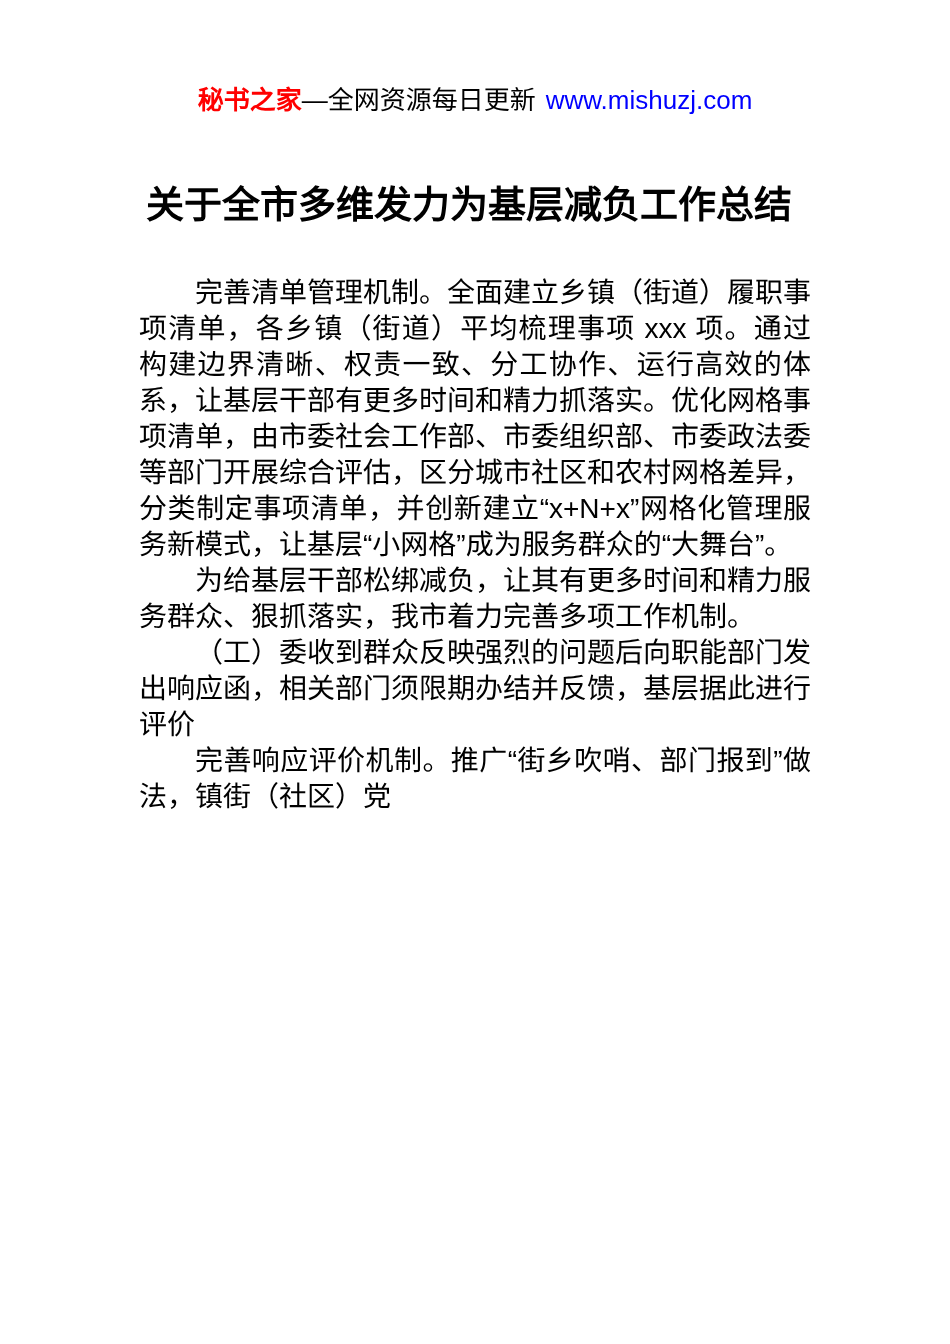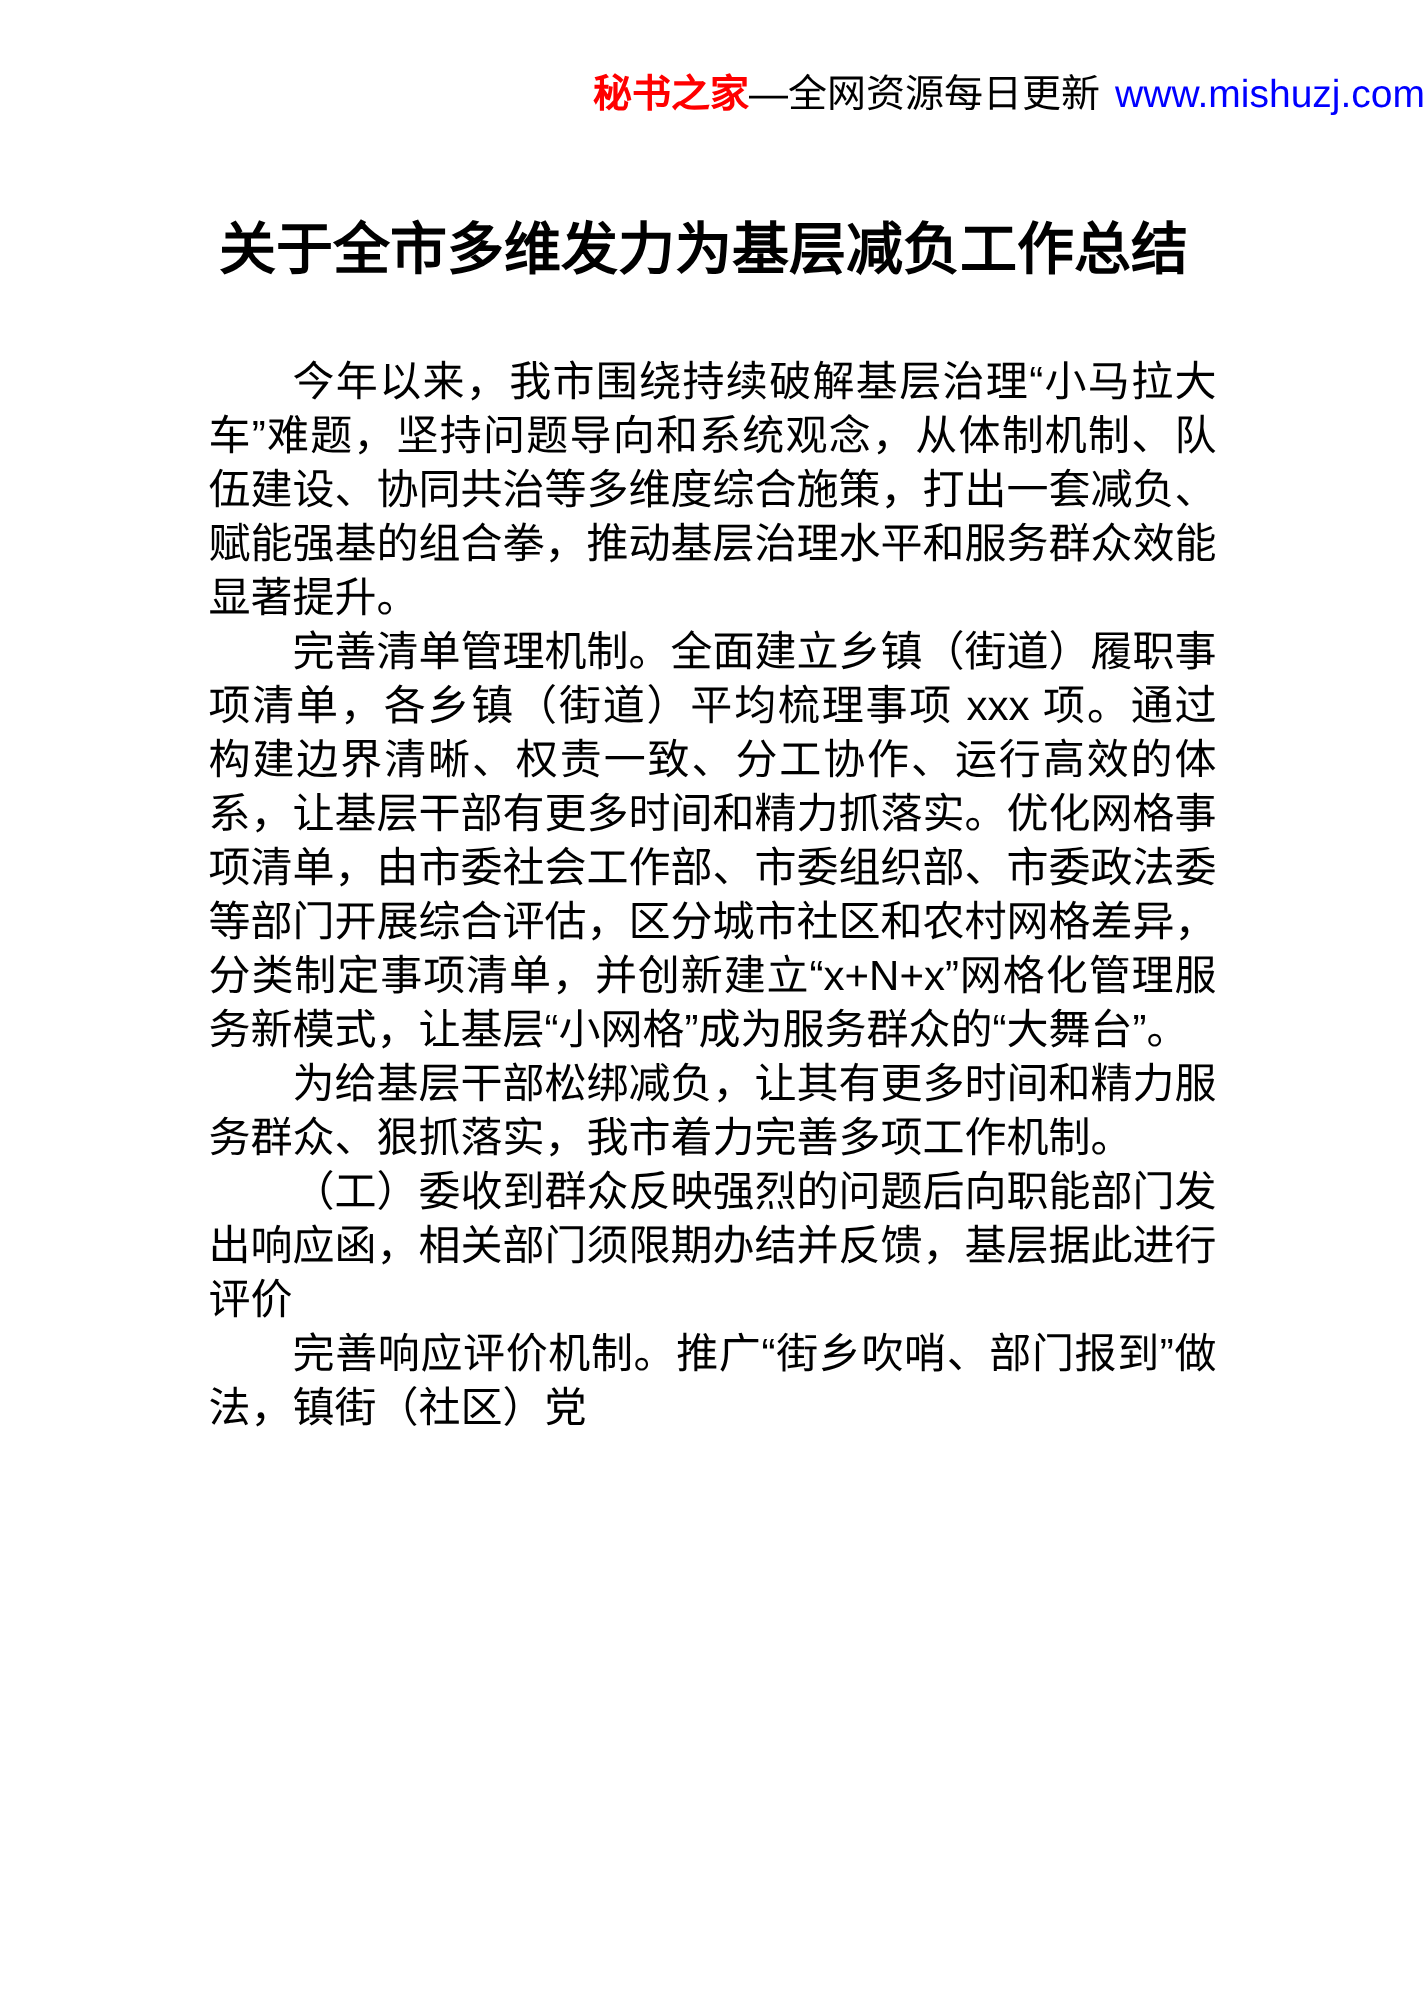--- a/index.html
+++ b/index.html
@@ -13,8 +13,8 @@
     color: #000000;
   }
   .site-header {
-    padding-top: 45px;
-    text-align: right;
+    padding-top: 83px;
+    text-align: center;
     font-size: 26px;
     line-height: 34px;
     white-space: nowrap;

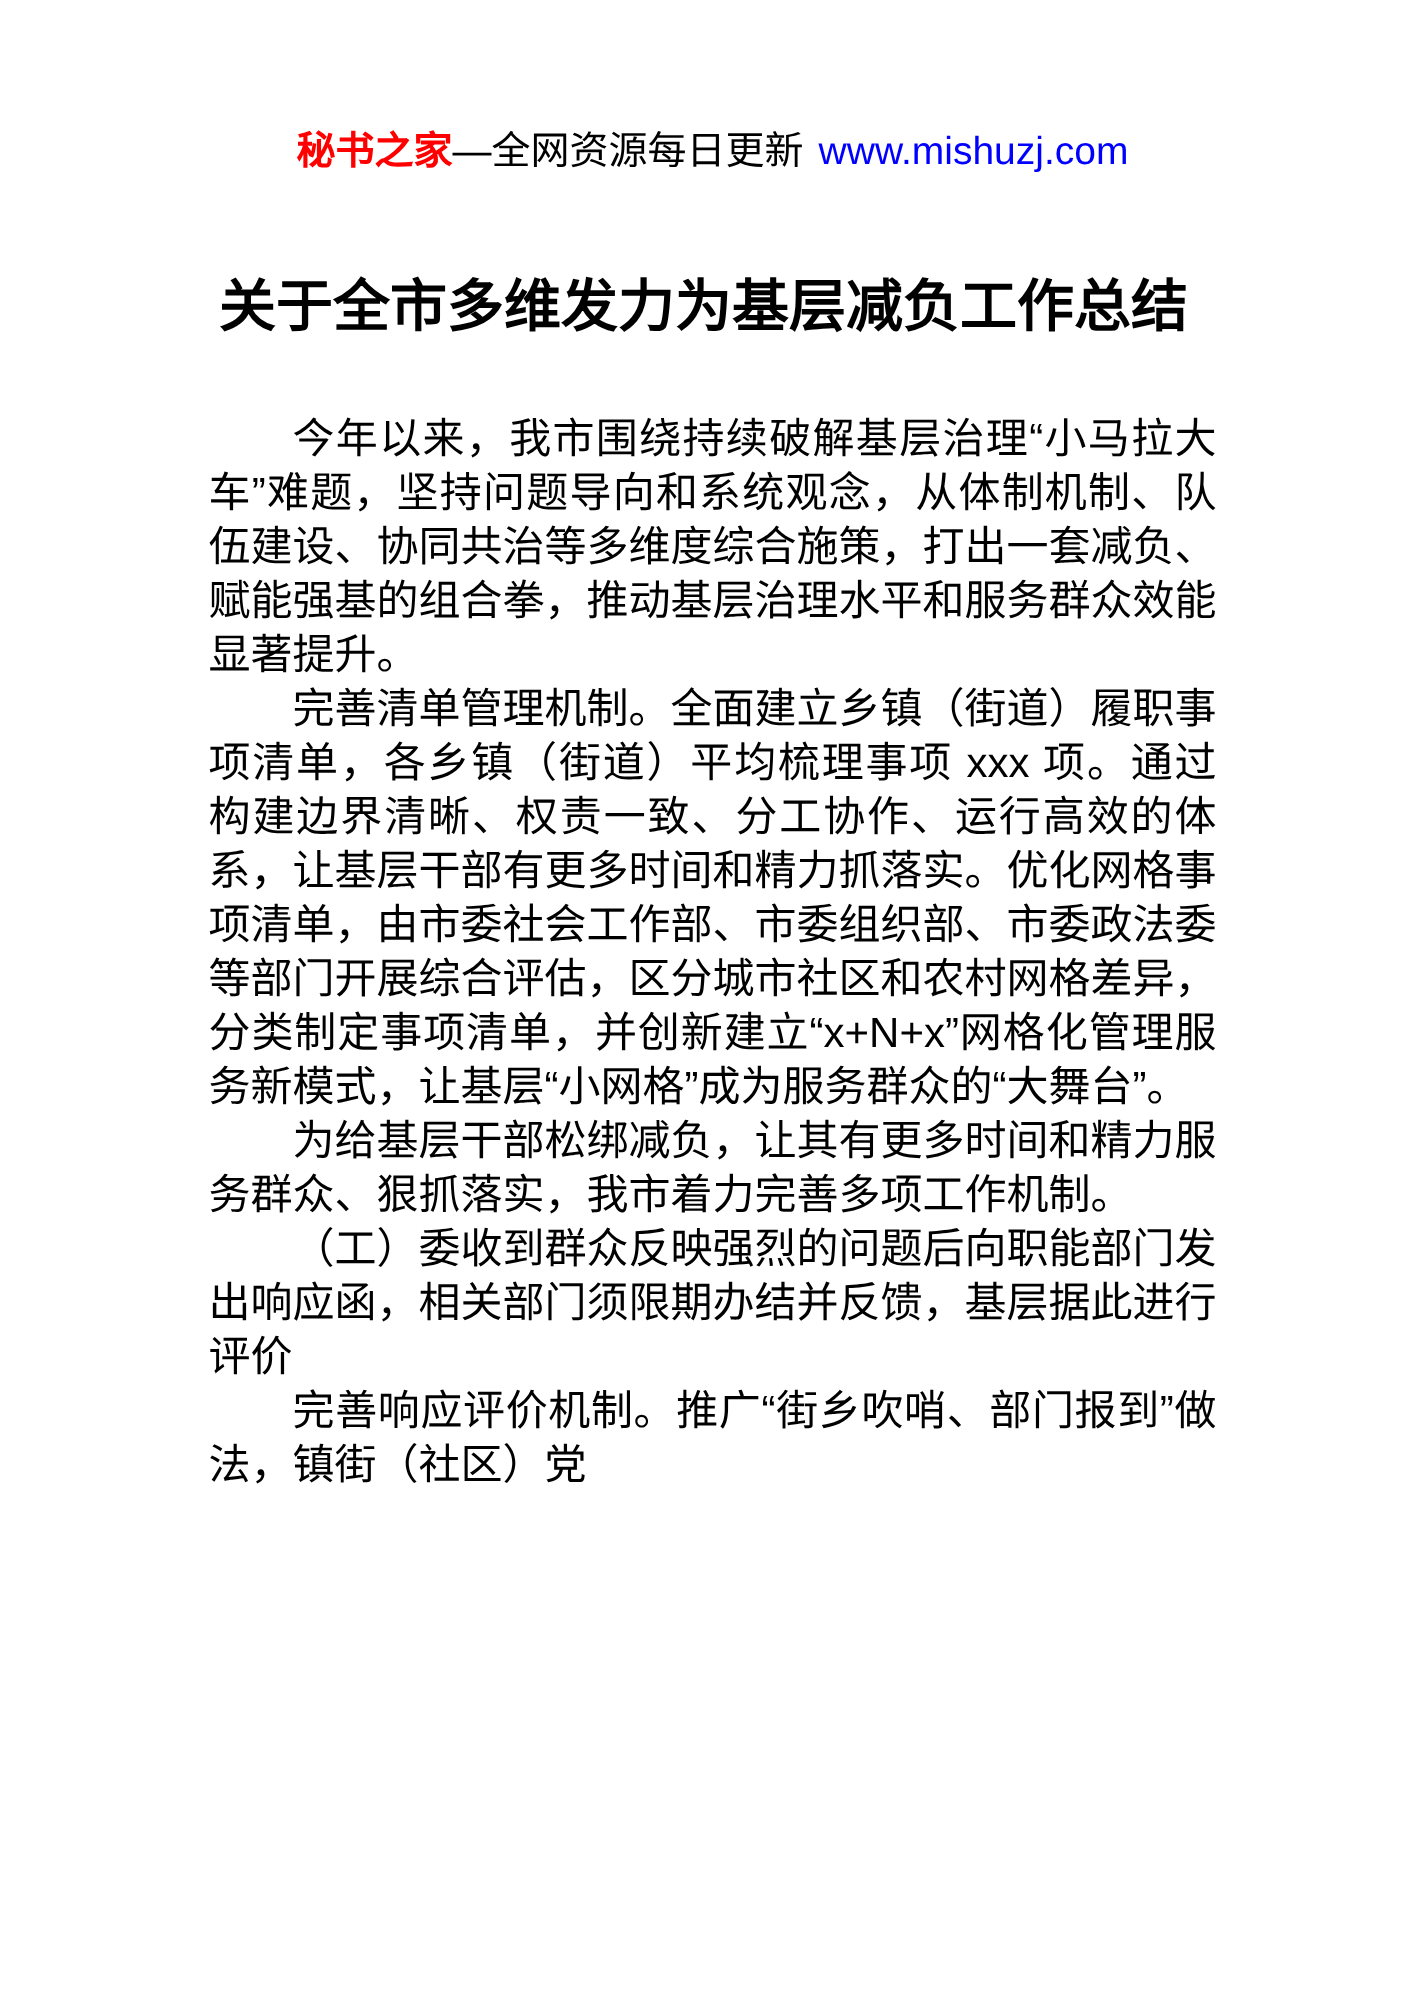--- a/index.html
+++ b/index.html
@@ -72,7 +72,6 @@
   <h1 class="doc-title">关于全市多维发力为基层减负工作总结</h1>
 
   <div class="doc-body">
-    <p>今年以来，我市围绕持续破解基层治理“小马拉大车”难题，坚持问题导向和系统观念，从体制机制、队伍建设、协同共治等多维度综合施策，打出一套减负、赋能强基的组合拳，推动基层治理水平和服务群众效能显著提升。</p>
     <p>完善清单管理机制。全面建立乡镇（街道）履职事项清单，各乡镇（街道）平均梳理事项 xxx 项。通过构建边界清晰、权责一致、分工协作、运行高效的体系，让基层干部有更多时间和精力抓落实。优化网格事项清单，由市委社会工作部、市委组织部、市委政法委等部门开展综合评估，区分城市社区和农村网格差异，分类制定事项清单，并创新建立“x+N+x”网格化管理服务新模式，让基层“小网格”成为服务群众的“大舞台”。</p>
     <p>为给基层干部松绑减负，让其有更多时间和精力服务群众、狠抓落实，我市着力完善多项工作机制。</p>
     <p>（工）委收到群众反映强烈的问题后向职能部门发出响应函，相关部门须限期办结并反馈，基层据此进行评价</p>

